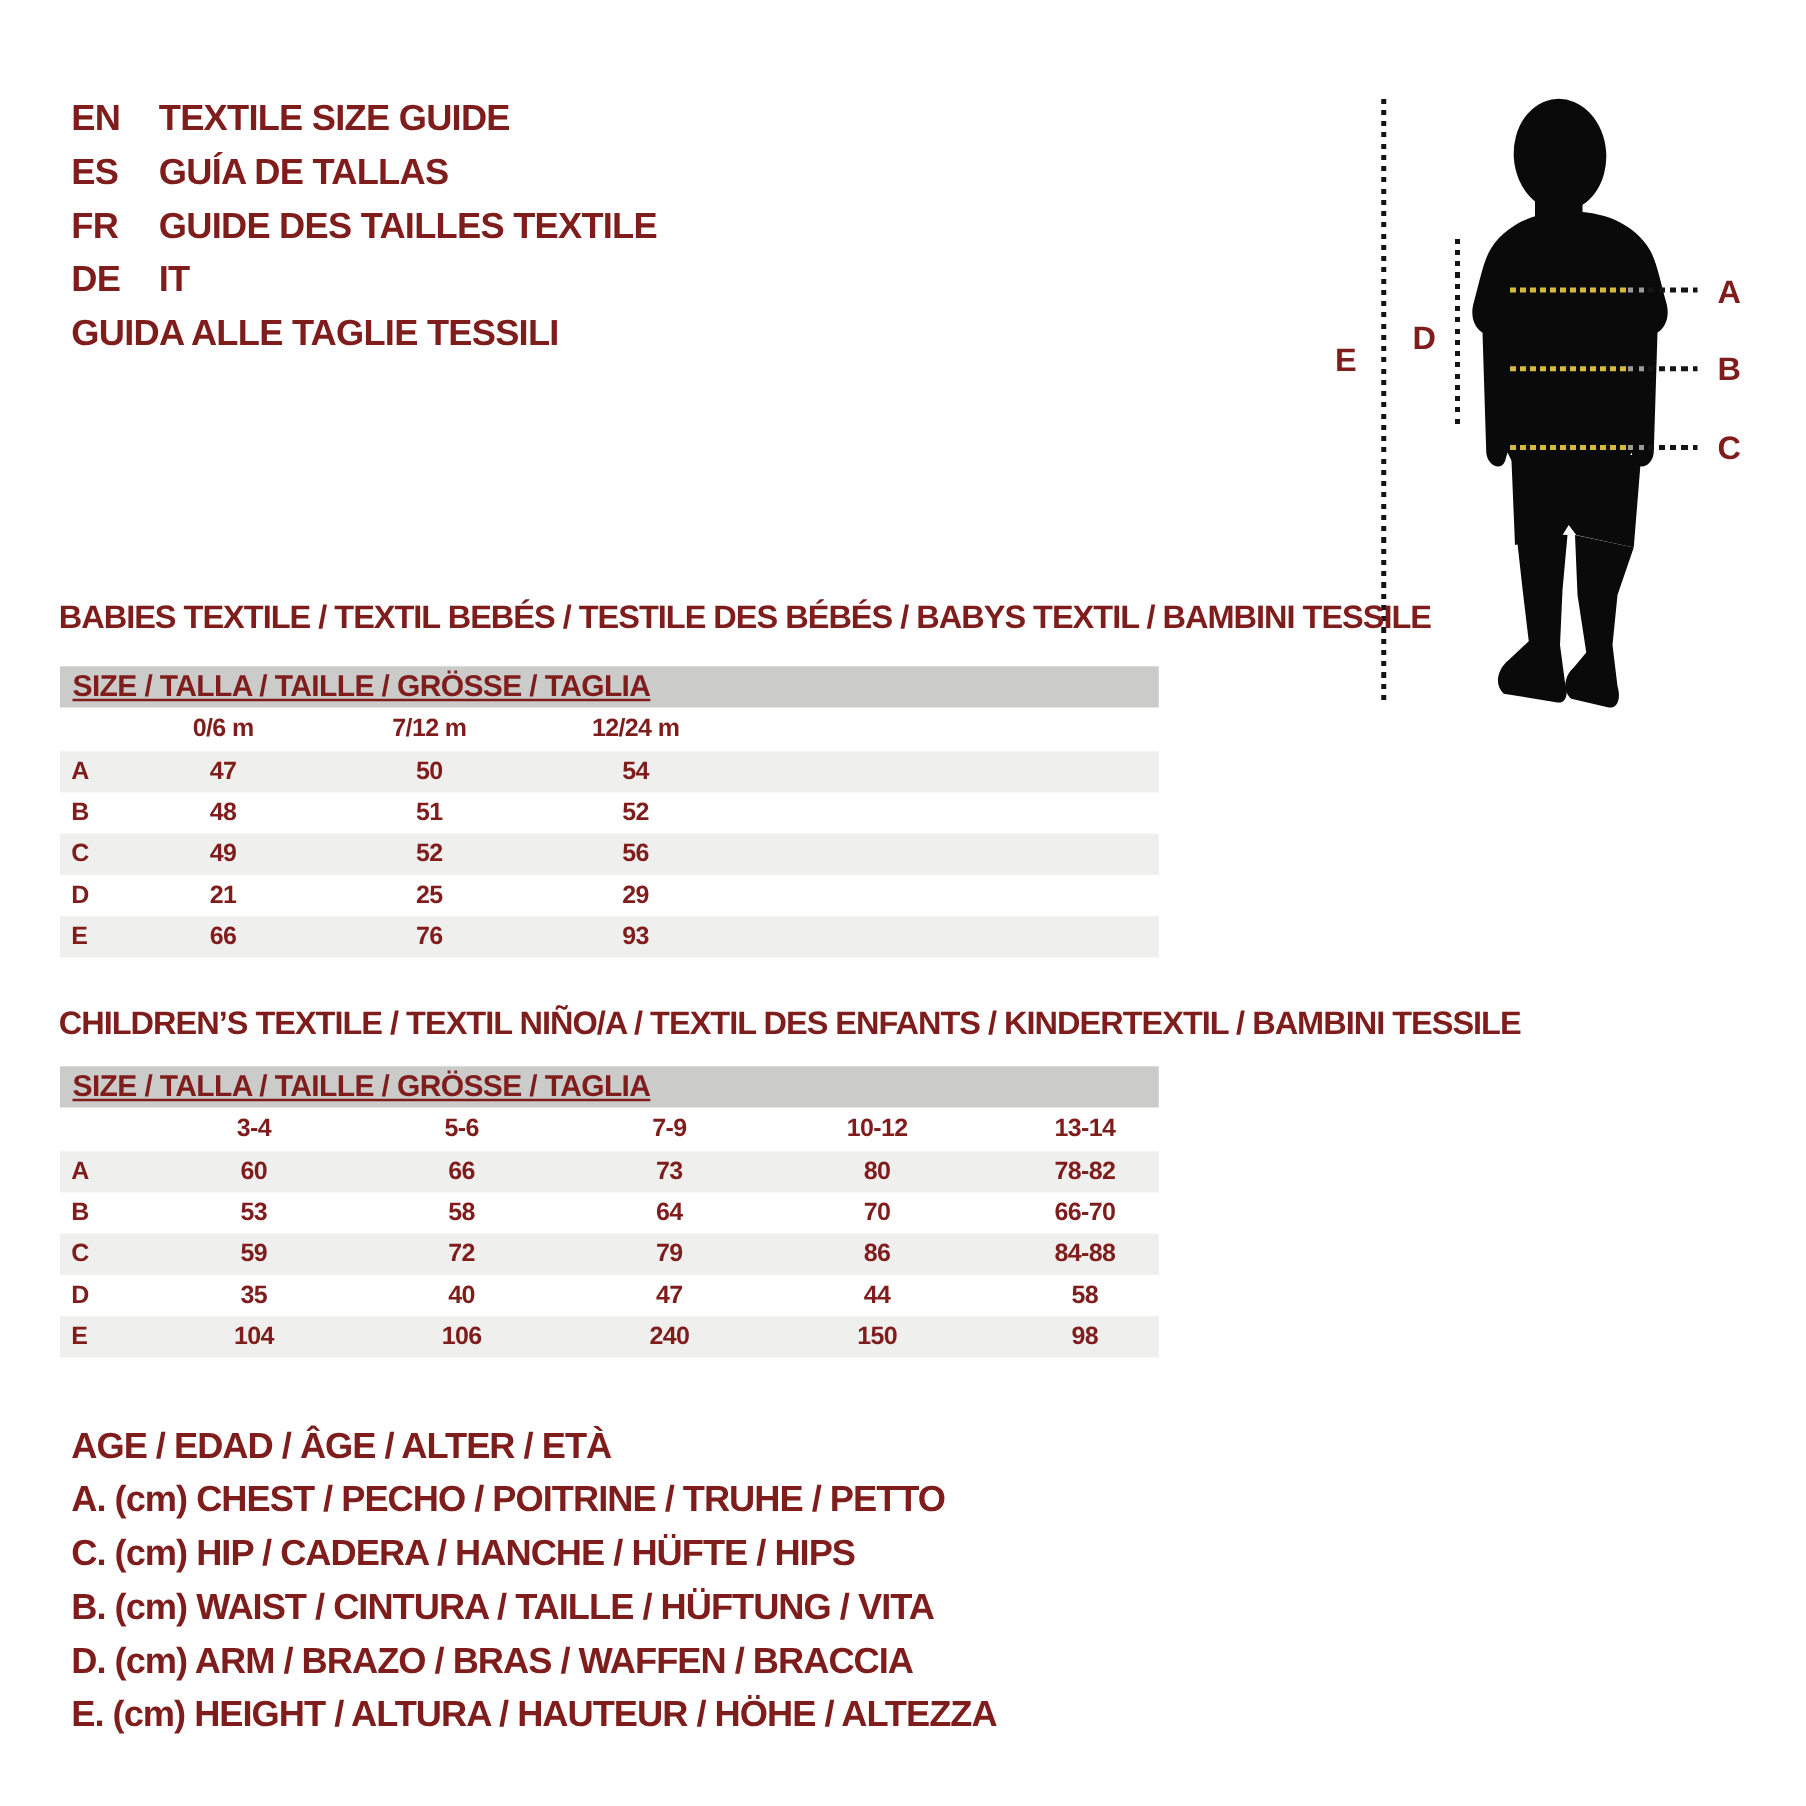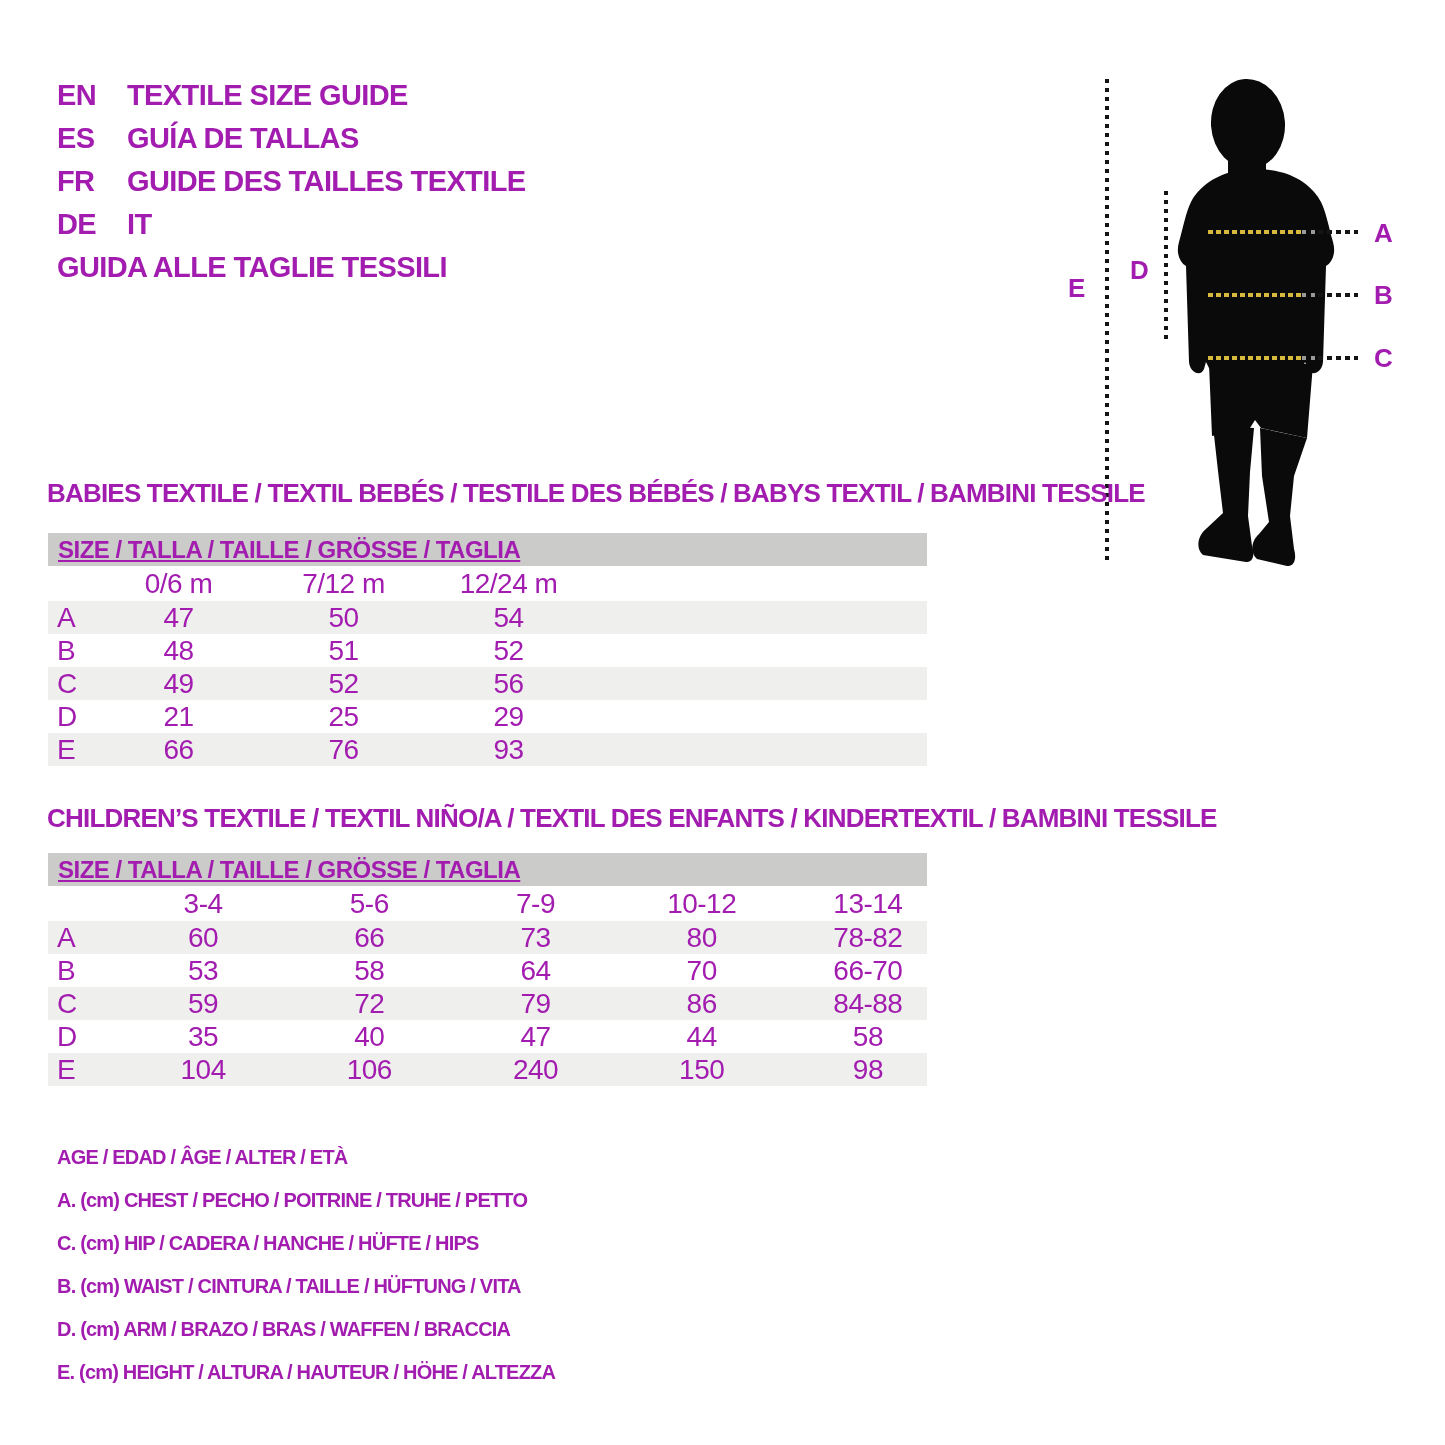--- a/index.html
+++ b/index.html
@@ -4,7 +4,7 @@
 <style>
   html,body{margin:0;padding:0;background:#ffffff;}
   #page{position:relative;width:1445px;height:1445px;background:#ffffff;overflow:hidden;
-        font-family:"Liberation Sans","DejaVu Sans",sans-serif;color:#a21caf;}
+        font-family:"Liberation Sans","DejaVu Sans",sans-serif;color:#7f1d1d;}
 
   
   .lang-block{position:absolute;left:57px;top:74px;display:grid;

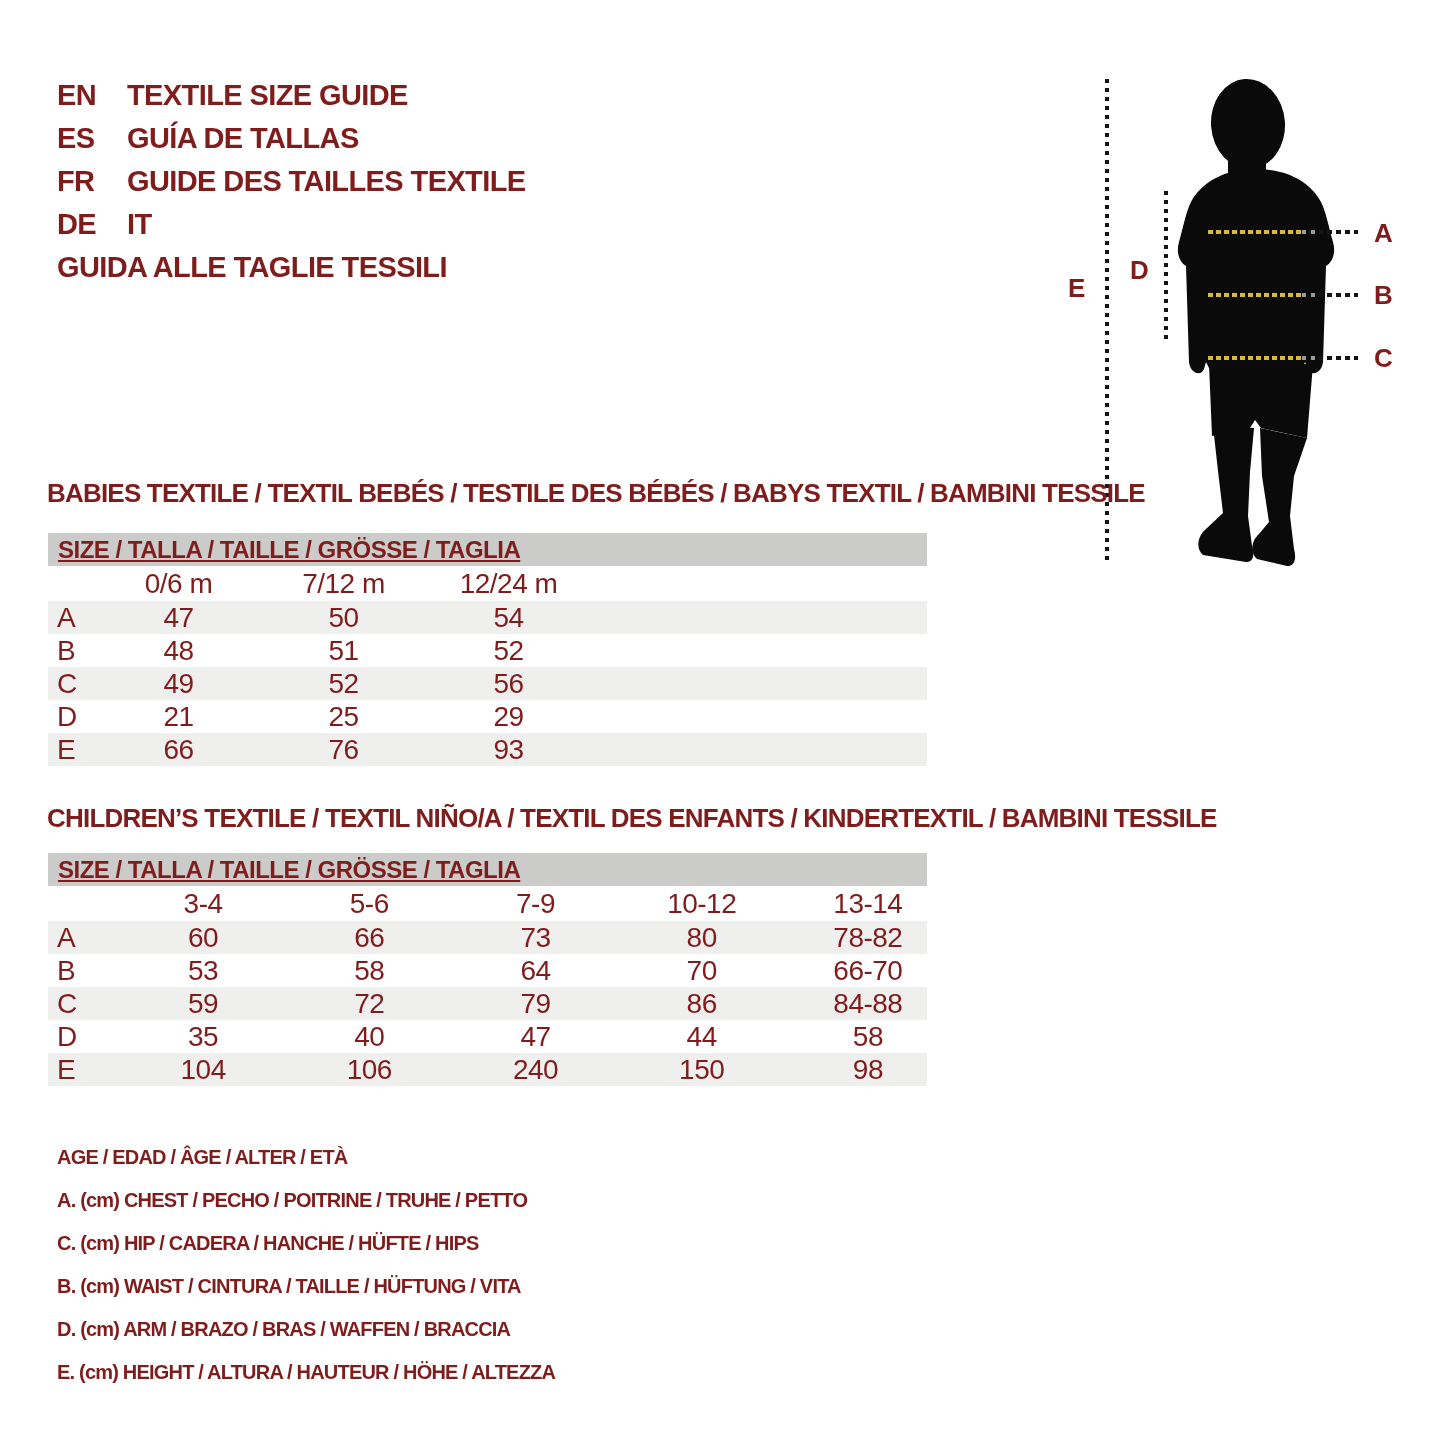--- a/index.html
+++ b/index.html
@@ -19,7 +19,7 @@
   .size-table{position:absolute;left:48px;width:879px;}
   .size-bar{height:33px;background:#cbcbca;font-size:24px;font-weight:700;
             letter-spacing:-0.5px;line-height:33px;padding-left:10px;box-sizing:border-box;text-decoration:underline;}
-  .grid-row{display:grid;align-items:center;font-size:28px;font-weight:400;
+  .grid-row{display:grid;align-items:center;font-size:20px;font-weight:700;
             letter-spacing:-0.5px;}
   .b-grid{grid-template-columns:48px 165px 165px 165px 1fr;}
   .c-grid{grid-template-columns:48px 1fr 1fr 1fr 1fr 1fr;gap:48px;}

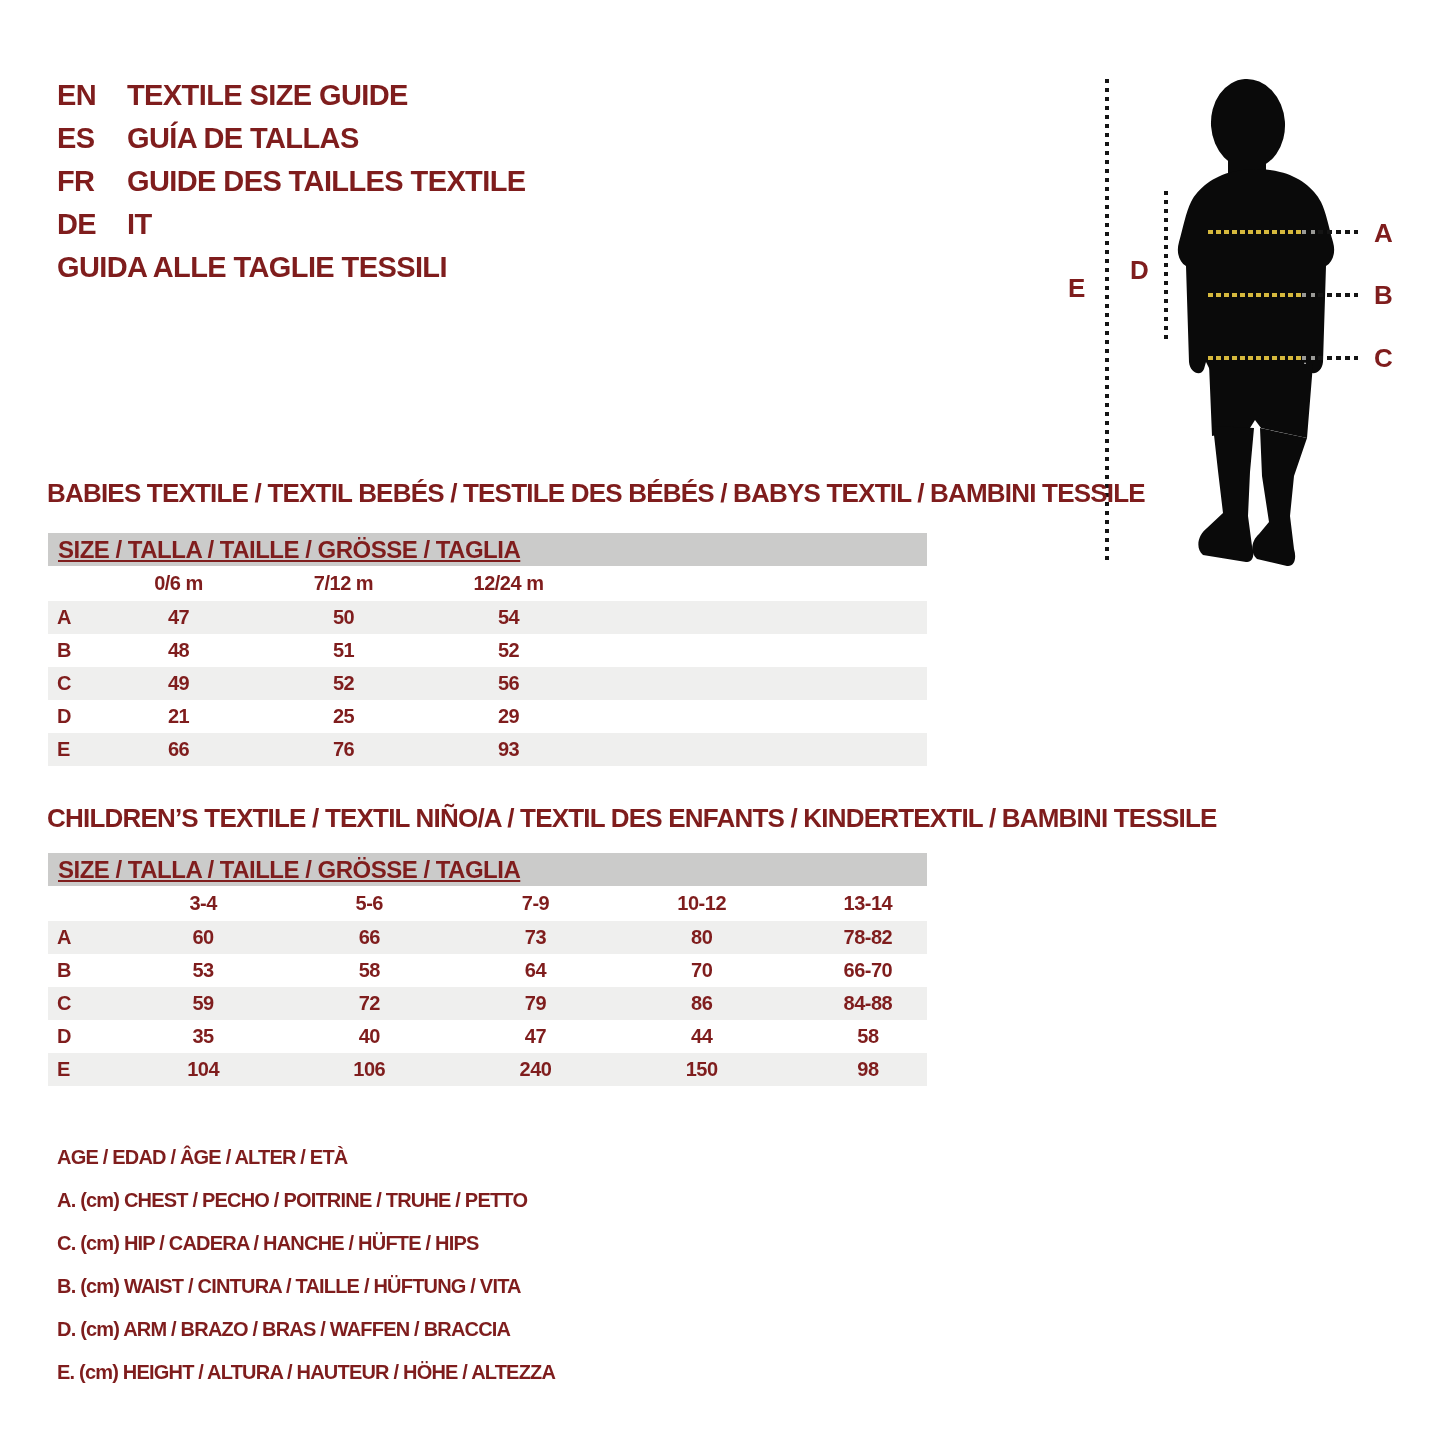--- a/index.html
+++ b/index.html
@@ -31,7 +31,7 @@
 
   
   .legend{position:absolute;left:57px;top:1136px;line-height:43px;
-          font-size:20px;font-weight:700;letter-spacing:-0.8px;white-space:nowrap;}
+          font-size:29px;font-weight:700;letter-spacing:-0.8px;white-space:nowrap;}
 
   
   .vdots{position:absolute;width:4px;

